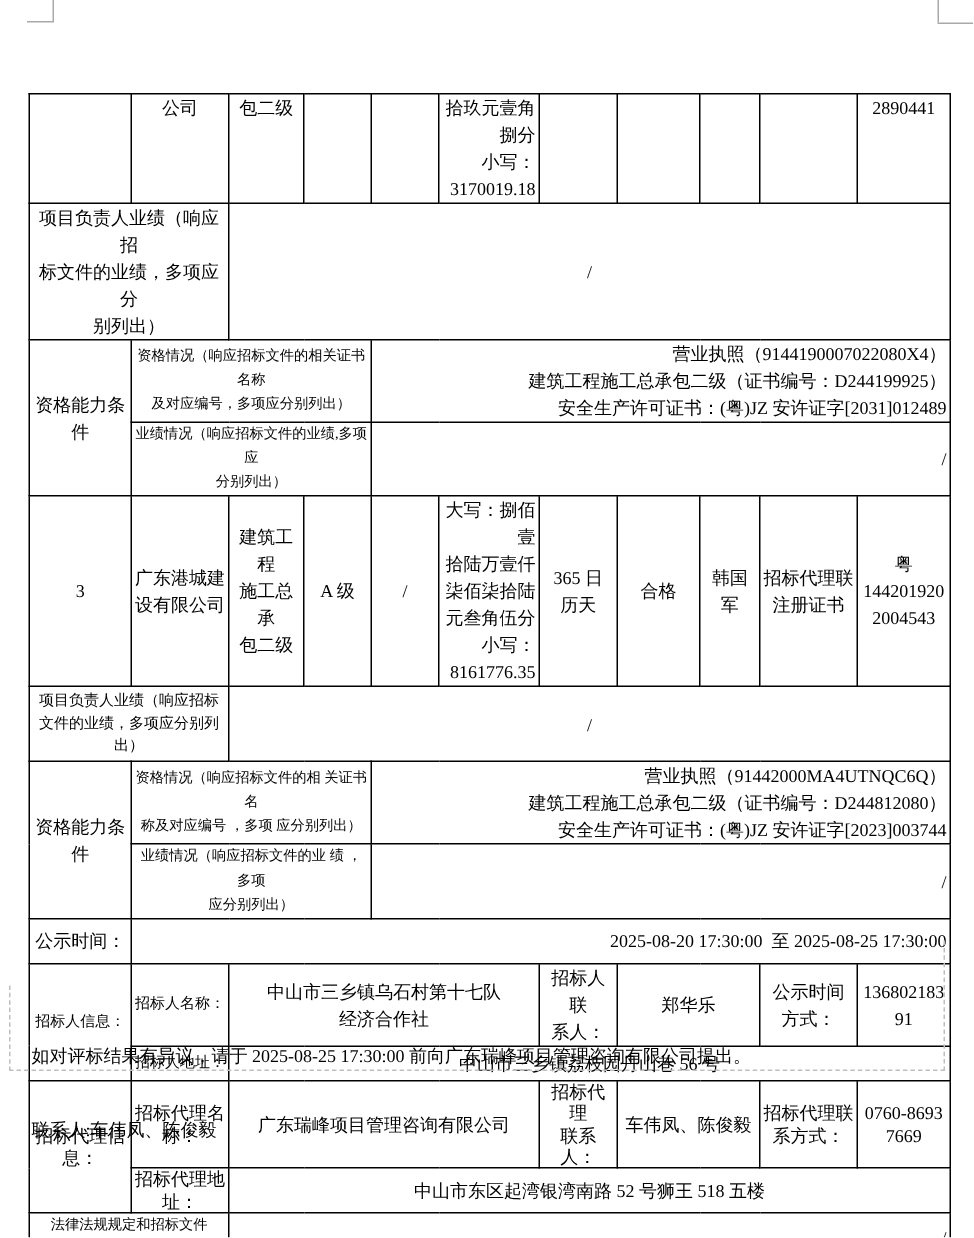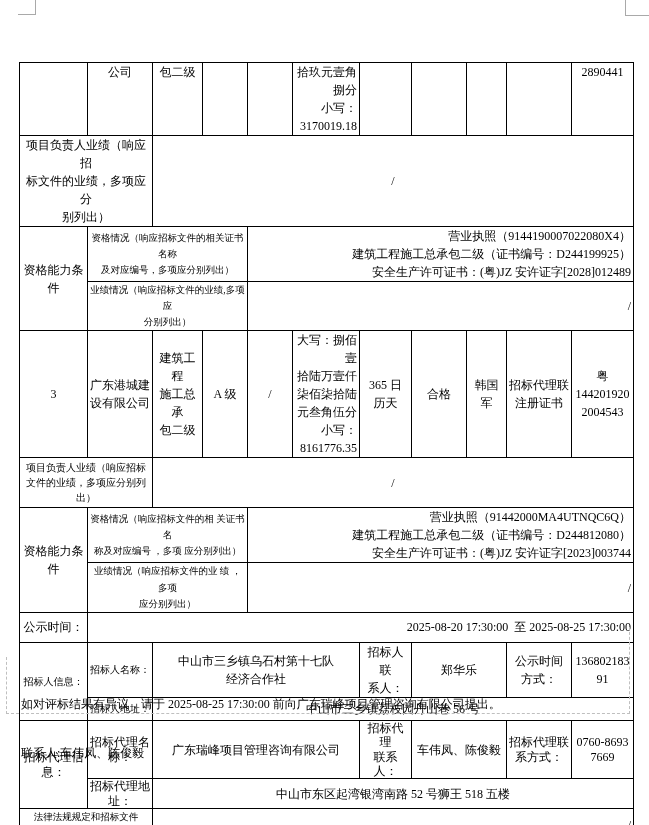--- a/index.html
+++ b/index.html
@@ -99,7 +99,7 @@
 及对应编号，多项应分别列出）</td>
         <td colspan="7" class="left">营业执照（9144190007022080X4）
 建筑工程施工总承包二级（证书编号：D244199925）
-安全生产许可证书：(粤)JZ 安许证字[2028]012489</td>
+安全生产许可证书：(粤)JZ 安许证字[2031]012489</td>
       </tr>
       <tr style="height:36px">
         <td colspan="3" class="small">业绩情况（响应招标文件的业绩,多项应

